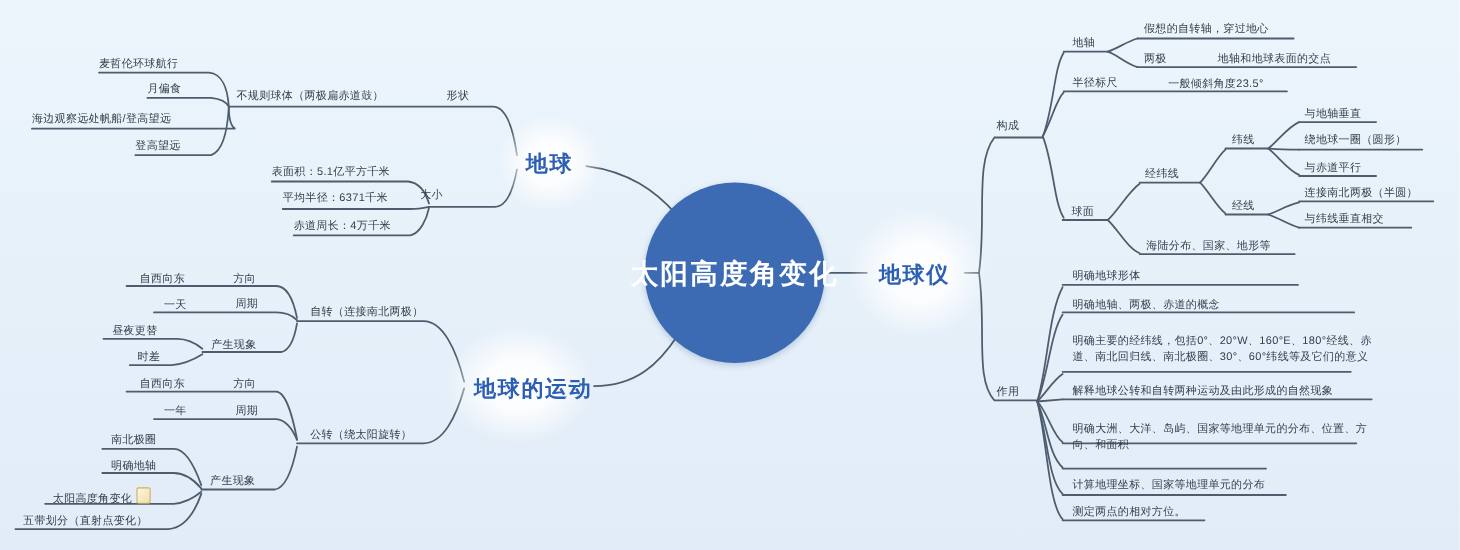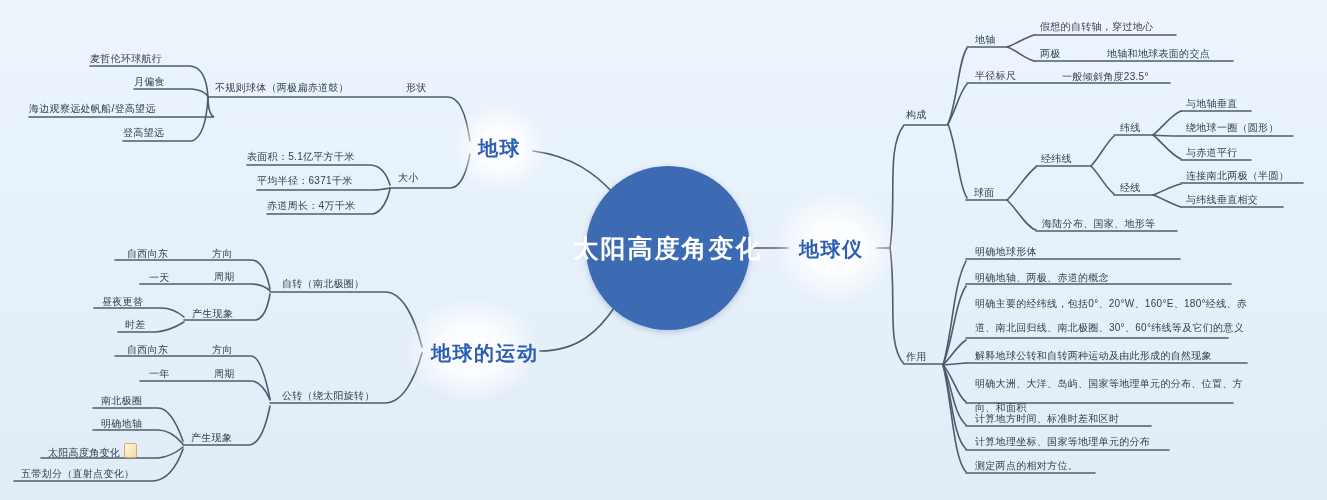--- a/index.html
+++ b/index.html
@@ -154,7 +154,7 @@
   <div class="leaf lbl" style="left:247px;top:149px">表面积：5.1亿平方千米</div>
   <div class="leaf lbl" style="left:257px;top:173px">平均半径：6371千米</div>
   <div class="leaf lbl" style="left:267px;top:198px">赤道周长：4万千米</div>
-  <div class="leaf lbl" style="left:398px;top:170px">大小</div>
+  <div class="leaf lbl" style="left:382px;top:170px">大小</div>
 
   <div class="leaf lbl" style="left:127px;top:246px">自西向东</div>
   <div class="leaf lbl" style="left:212px;top:246px">方向</div>

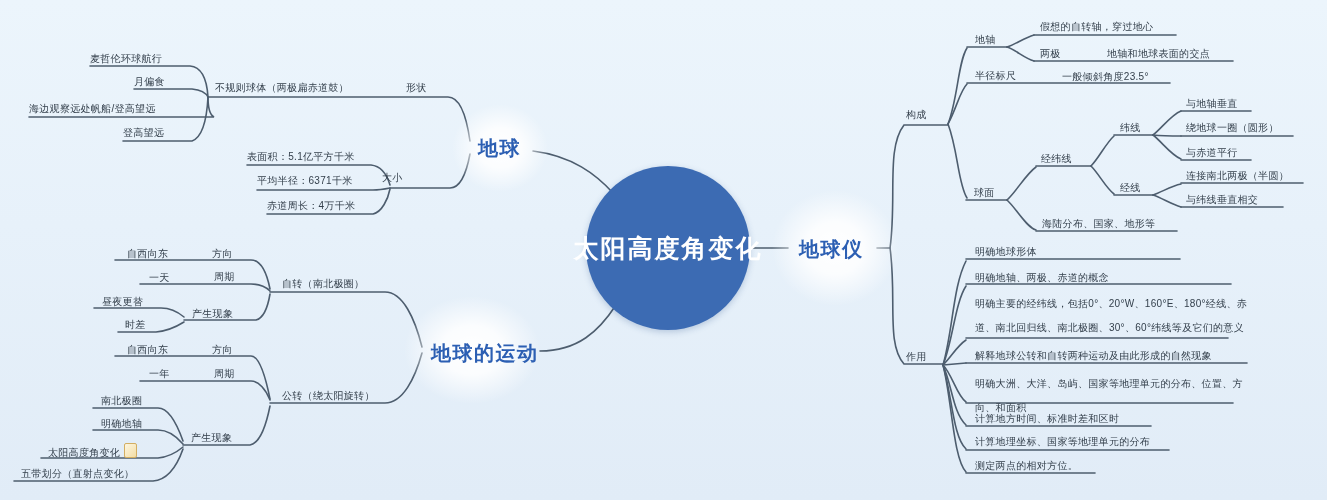--- a/index.html
+++ b/index.html
@@ -163,7 +163,7 @@
   <div class="leaf lbl" style="left:102px;top:294px">昼夜更替</div>
   <div class="leaf lbl" style="left:125px;top:317px">时差</div>
   <div class="leaf lbl" style="left:192px;top:306px">产生现象</div>
-  <div class="leaf lbl" style="left:282px;top:276px">自转（南北极圈）</div>
+  <div class="leaf lbl" style="left:282px;top:276px">自转（连接南北两极）</div>
 
   <div class="leaf lbl" style="left:127px;top:342px">自西向东</div>
   <div class="leaf lbl" style="left:212px;top:342px">方向</div>

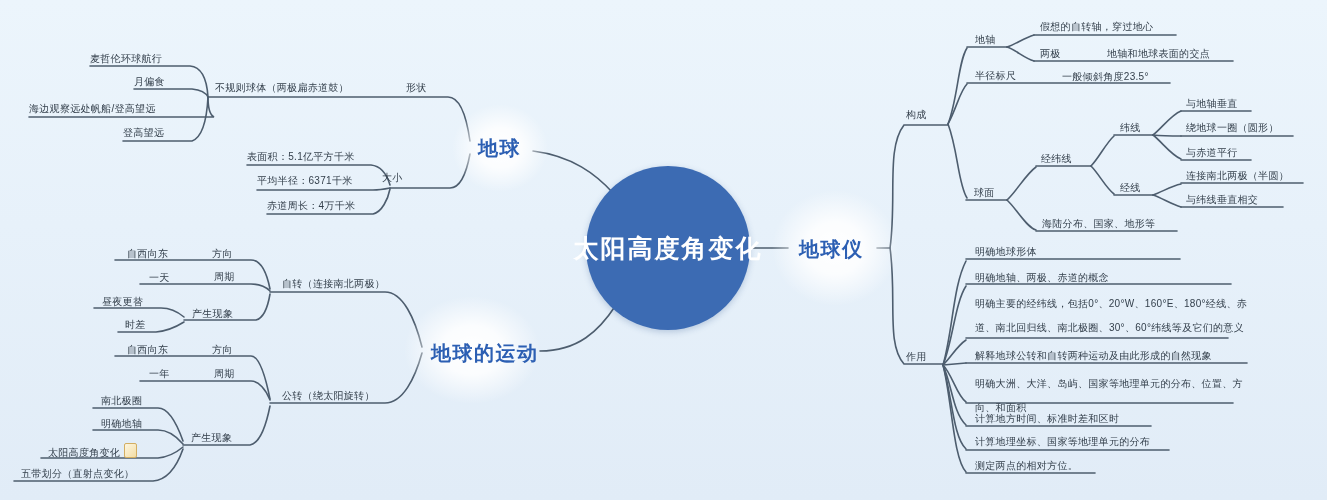--- a/index.html
+++ b/index.html
@@ -13,7 +13,7 @@
     position:absolute;font-size:10px;line-height:15px;color:#323e4a;
     white-space:nowrap;letter-spacing:.3px;
   }
-  .wrap{white-space:normal;line-height:24px;}
+  .wrap{white-space:normal;line-height:14px;margin-top:12px;}
   .branch{
     position:absolute;font-size:20px;font-weight:bold;color:#2c5fb3;
     letter-spacing:1.5px;white-space:nowrap;z-index:3;

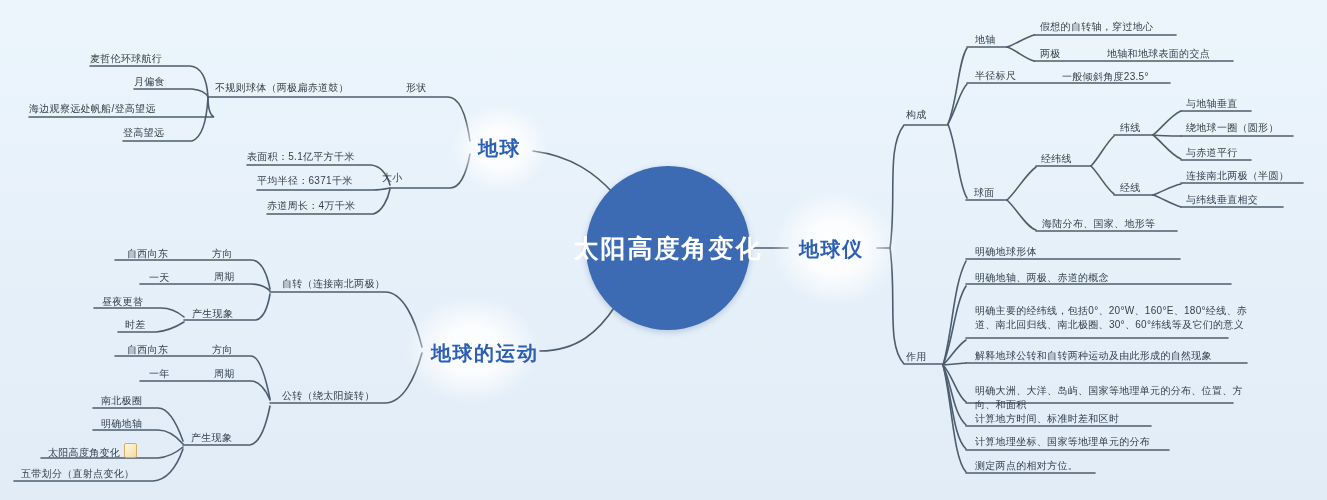--- a/index.html
+++ b/index.html
@@ -202,7 +202,6 @@
   <div class="leaf lbl wrap" style="left:975px;top:292px;width:292px">明确主要的经纬线，包括0°、20°W、160°E、180°经线、赤道、南北回归线、南北极圈、30°、60°纬线等及它们的意义</div>
   <div class="leaf lbl wrap" style="left:975px;top:372px;width:274px">明确大洲、大洋、岛屿、国家等地理单元的分布、位置、方向、和面积</div>
   <div class="leaf lbl" style="left:975px;top:348px">解释地球公转和自转两种运动及由此形成的自然现象</div>
-  <div class="leaf lbl" style="left:975px;top:411px">计算地方时间、标准时差和区时</div>
   <div class="leaf lbl" style="left:975px;top:434px">计算地理坐标、国家等地理单元的分布</div>
   <div class="leaf lbl" style="left:975px;top:458px">测定两点的相对方位。</div>
 

